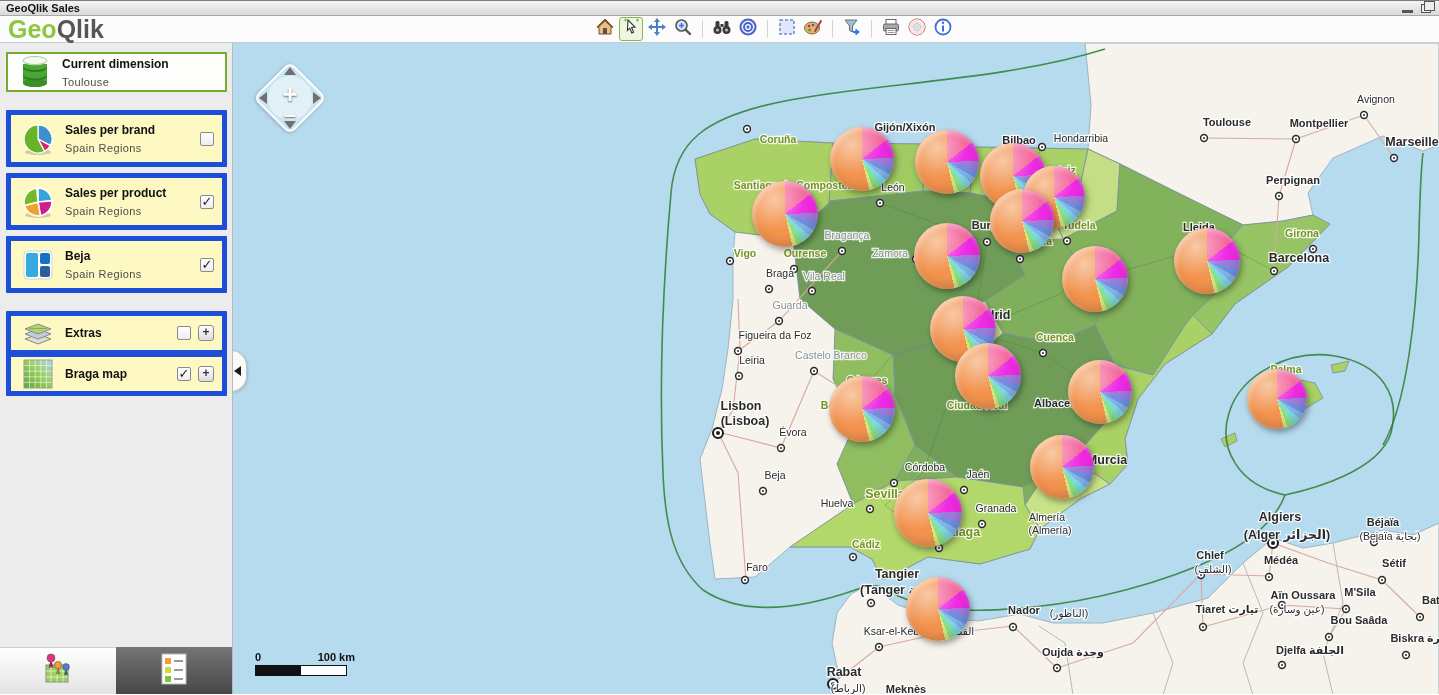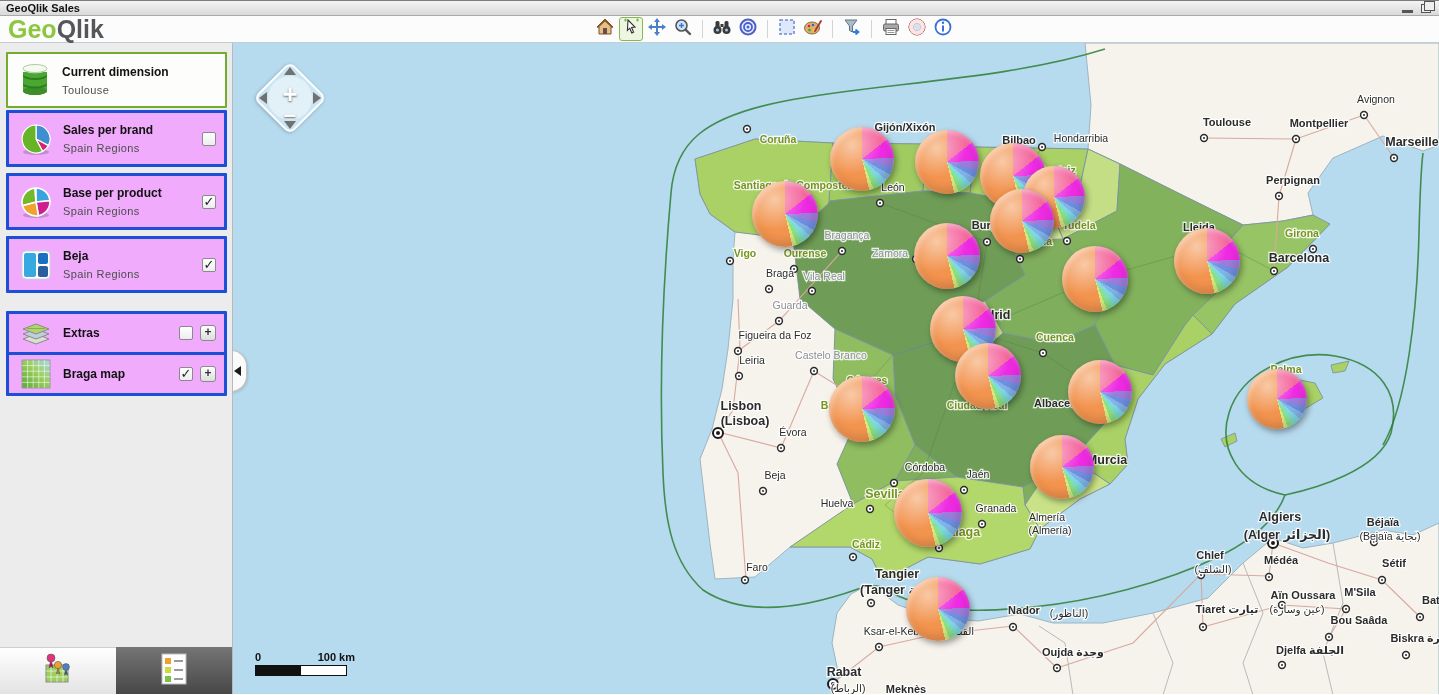--- a/index.html
+++ b/index.html
@@ -212,7 +212,7 @@
 
 <div class="main">
   <div class="sidebar" id="sidebar">
-      <div class="card current" style="top:9px;height:56px">
+      <div class="card current" style="top:9px;height:40px">
         <span class="cicon">
           <svg width="34" height="36" viewBox="0 0 34 36">
             <ellipse cx="17" cy="29" rx="12" ry="4" fill="#2f7d22"></ellipse>

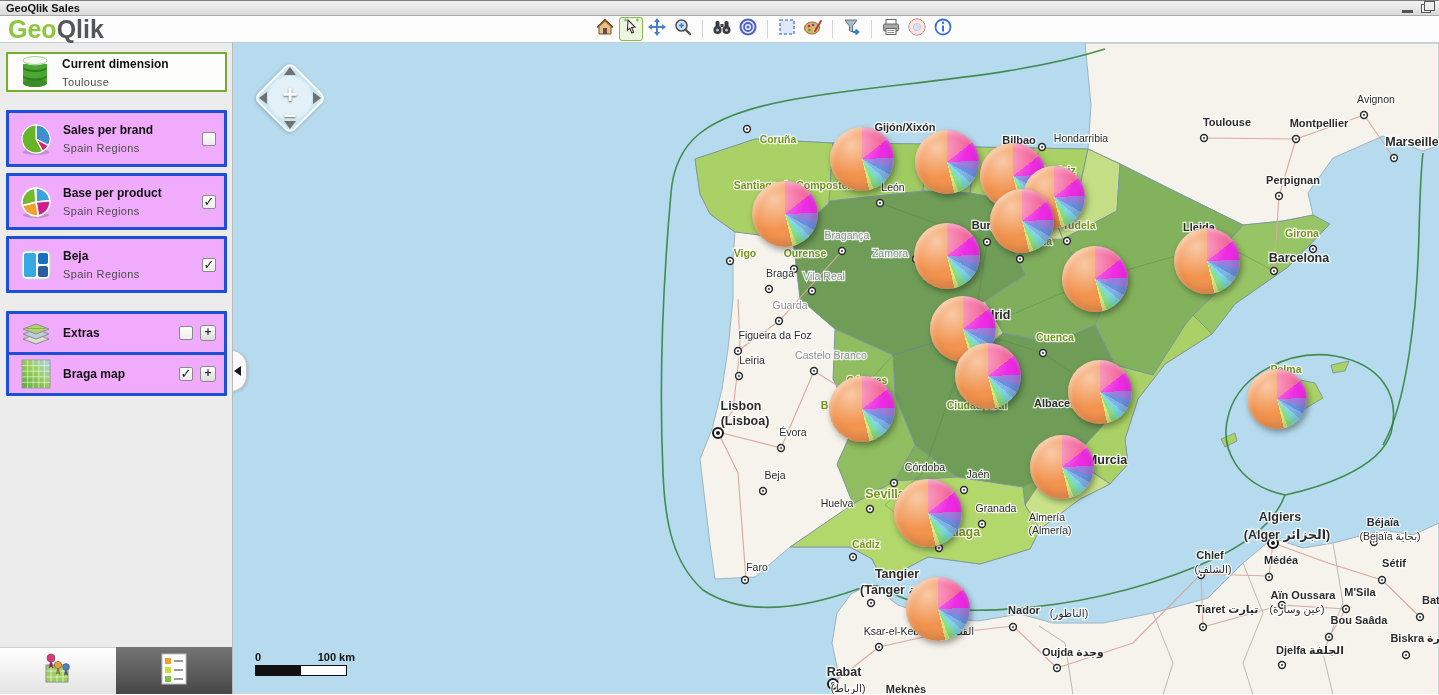--- a/index.html
+++ b/index.html
@@ -32,8 +32,8 @@
   
   .main { display:flex; height:651px; }
   .sidebar { width:233px; background:#ececec; border-right:1px solid #b9b9b9; position:relative; }
-  .card { position:absolute; left:6px; width:221px; background:#f0abfc;
-    border:3px solid #1d4ed8; border-radius:1px; display:flex; align-items:center; padding:6px 8px; cursor:pointer; }
+  .card { position:absolute; left:6px; width:221px; background:#fef9c3;
+    border:5px solid #1d4ed8; border-radius:1px; display:flex; align-items:center; padding:6px 8px; cursor:pointer; }
   .card .cicon { width:38px; display:flex; justify-content:center; flex:none; }
   .card .ctext { margin-left:8px; flex:1; }
   .card .ctitle { font-size:12px; font-weight:bold; color:#111; }

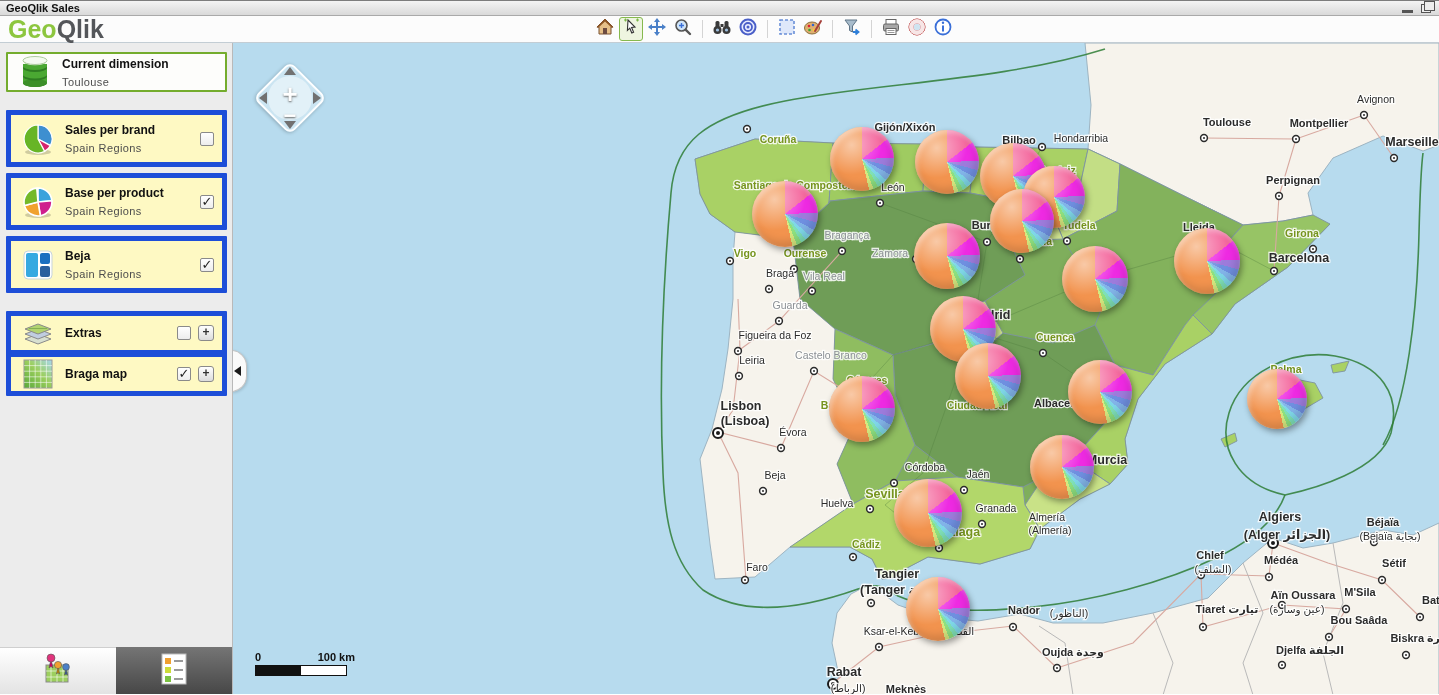--- a/index.html
+++ b/index.html
@@ -263,7 +263,7 @@
           </svg>
         </span>
         <span class="ctext">
-          <div class="ctitle">Base per product</div>
+          <div class="ctitle">Sales per product</div>
           <div class="csub">Spain Regions</div>
         </span>
         <span class="ctrls">

